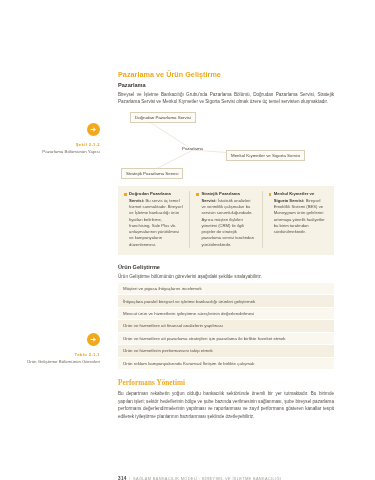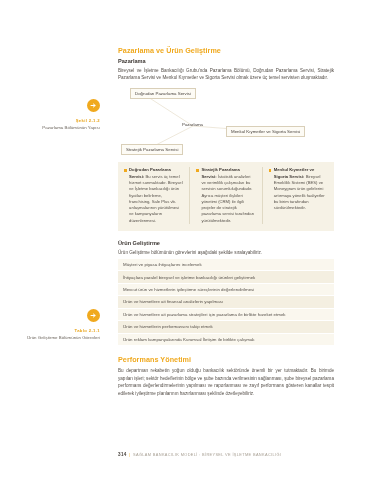--- a/index.html
+++ b/index.html
@@ -10,7 +10,7 @@
     color:#4a443f;
     -webkit-font-smoothing:antialiased;
   }
-  .page{position:relative;width:375px;height:392px;box-sizing:border-box;}
+  .page{position:relative;width:375px;height:392px;box-sizing:border-box;margin-top:24px;}
 
   
   .margin-col{position:absolute;left:0;top:0;width:104px;height:480px;}

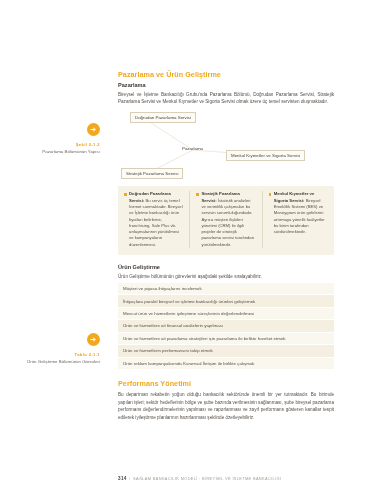--- a/index.html
+++ b/index.html
@@ -184,7 +184,7 @@
       </tbody>
     </table>
 
-    <h2 class="sec-title" style="margin-top:9px;">Performans Yönetimi</h2>
+    <h2 class="sec-title" style="margin-top:9px;font-family:Liberation Serif, serif;">Performans Yönetimi</h2>
     <p class="body">Bu departman rekabetin yoğun olduğu bankacılık sektöründe önemli bir yer tutmaktadır. Bu birimde yapılan işleri; sektör hedeflerinin bölge ve şube bazında verilmesinin sağlanması, şube bireysel pazarlama performans değerlendirmelerinin yapılması ve raporlanması ve zayıf performans gösteren kanallar tespit edilerek iyileştirme planlarının hazırlanması şeklinde özetleyebiliriz.</p>
 
   </div>

